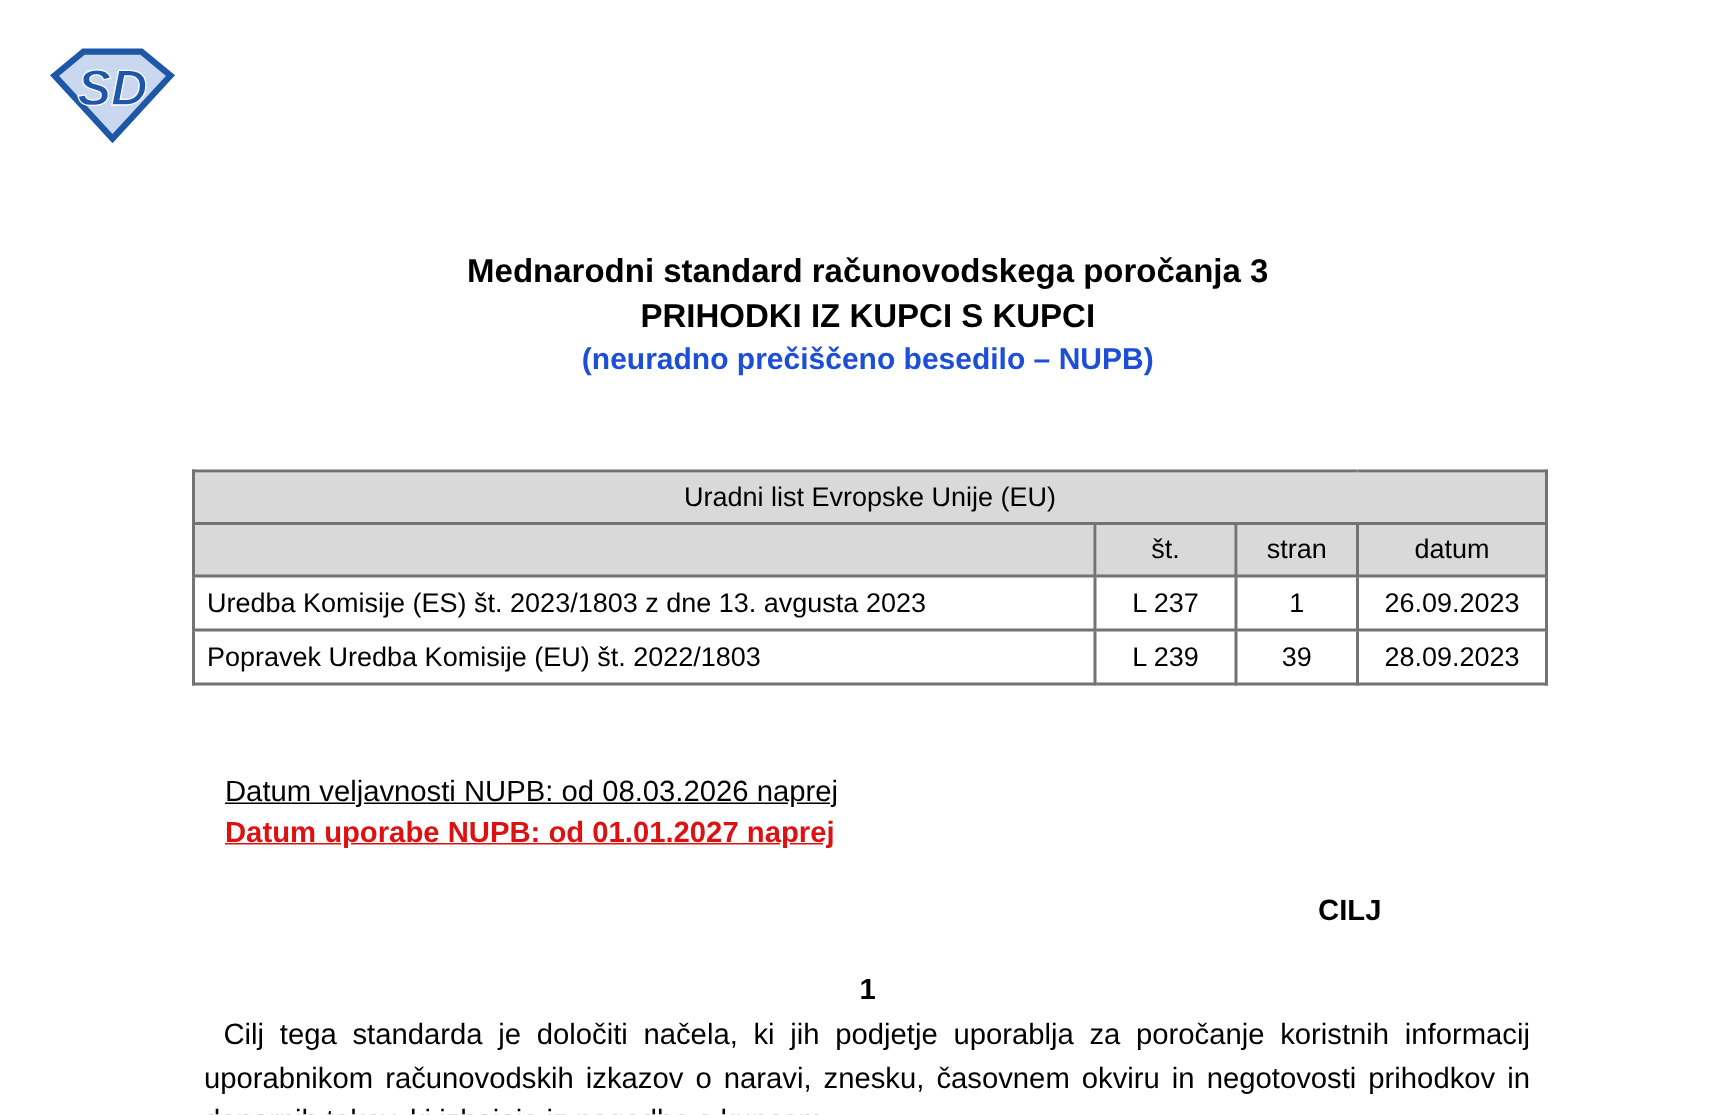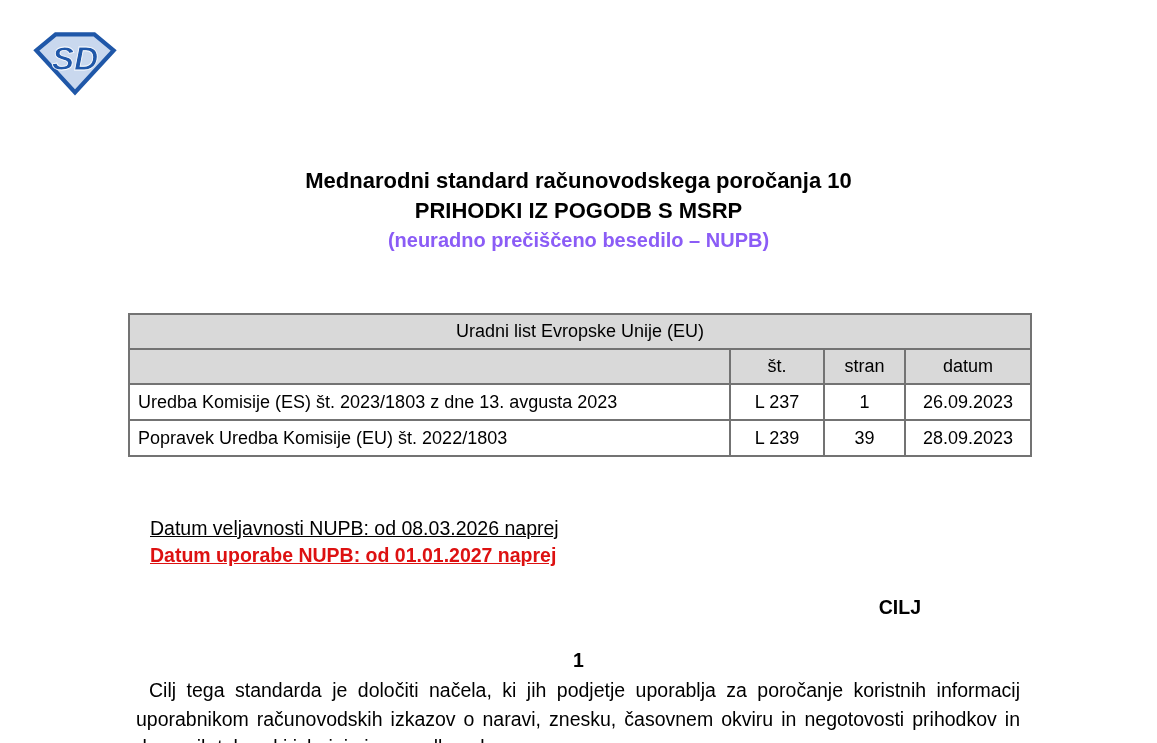--- a/index.html
+++ b/index.html
@@ -103,7 +103,7 @@
   </div>
 
   <div class="title-block">
-    <div class="title-line">Mednarodni standard računovodskega poročanja 10</div>
+    <div class="title-line">Mednarodni standard računovodskega poročanja 3</div>
     <div class="title-line">PRIHODKI IZ POGODB S MSRP</div>
     <div class="subtitle-red">(neuradno prečiščeno besedilo – NUPB)</div>
   </div>

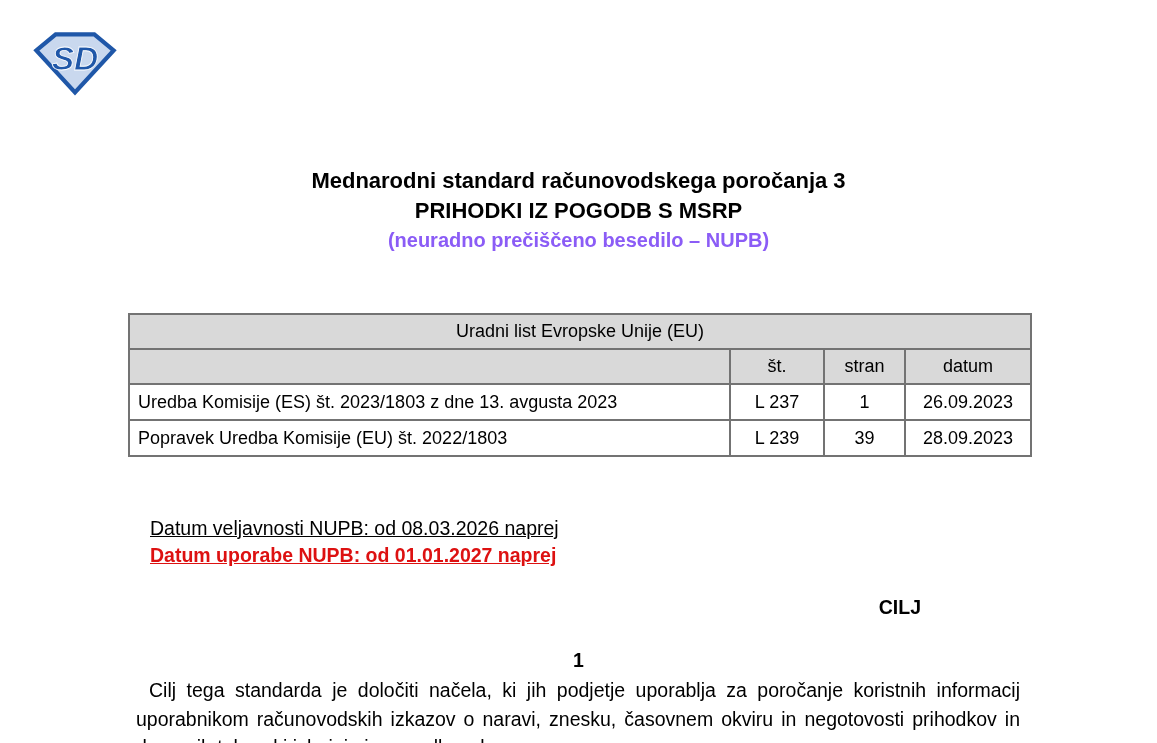--- a/index.html
+++ b/index.html
@@ -104,7 +104,7 @@
 
   <div class="title-block">
     <div class="title-line">Mednarodni standard računovodskega poročanja 3</div>
-    <div class="title-line">PRIHODKI IZ POGODB S MSRP</div>
+    <div class="title-line">PRIHODKI IZ KUPCI S KUPCI</div>
     <div class="subtitle-red">(neuradno prečiščeno besedilo – NUPB)</div>
   </div>
 

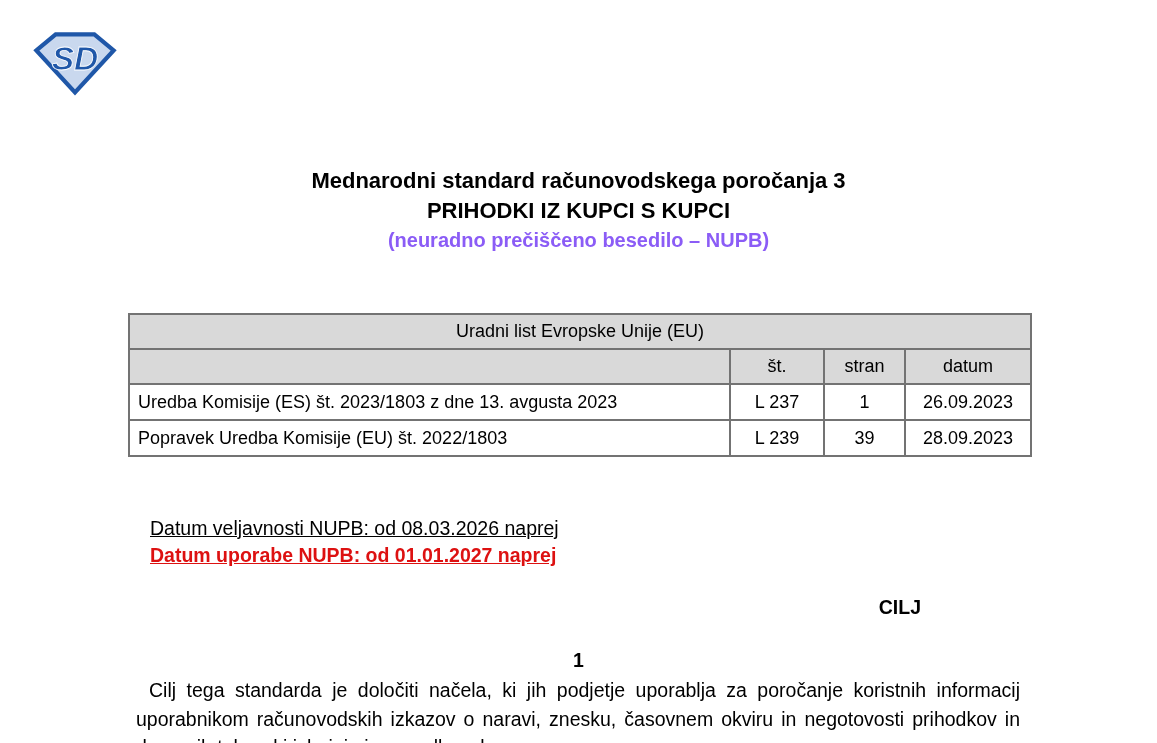--- a/index.html
+++ b/index.html
@@ -33,7 +33,7 @@
     font-size: 20px;
     font-weight: bold;
     line-height: 29px;
-    color: #8b5cf6;
+    color: #1d4ed8;
   }
   table.journal {
     position: absolute;

